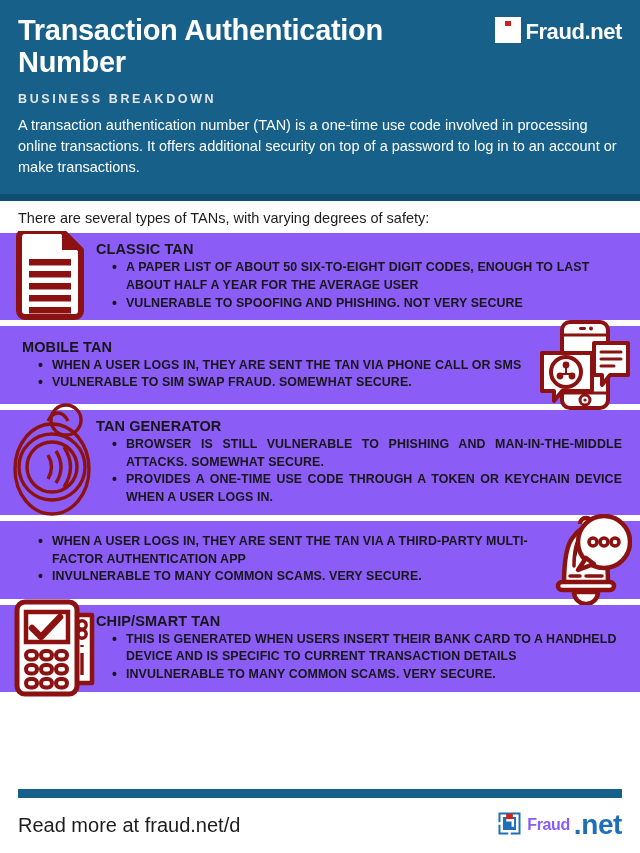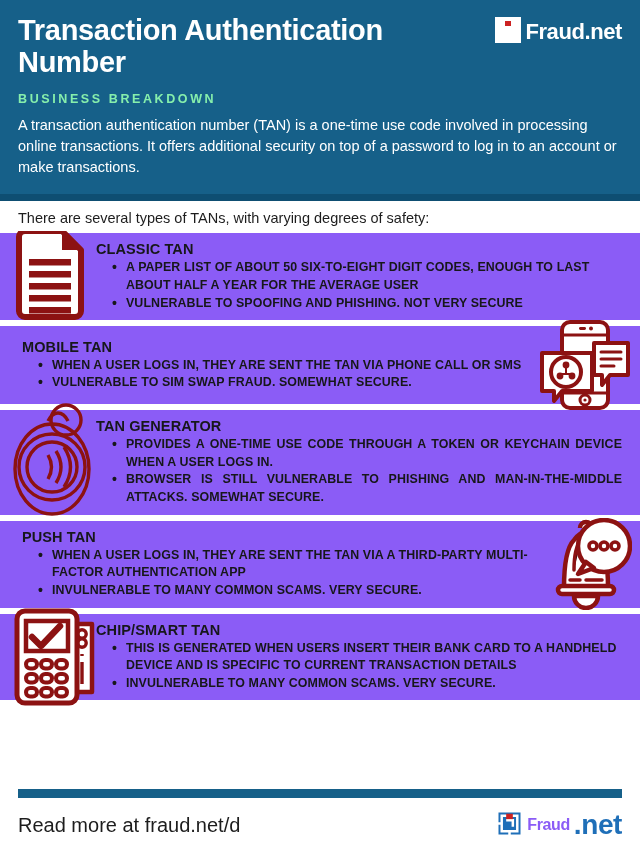--- a/index.html
+++ b/index.html
@@ -46,7 +46,7 @@
     white-space: nowrap;
   }
   .eyebrow {
-    color: #86efac;
+    color: #e5e5e5;
     font-size: 12.5px;
     font-weight: bold;
     letter-spacing: 2.6px;

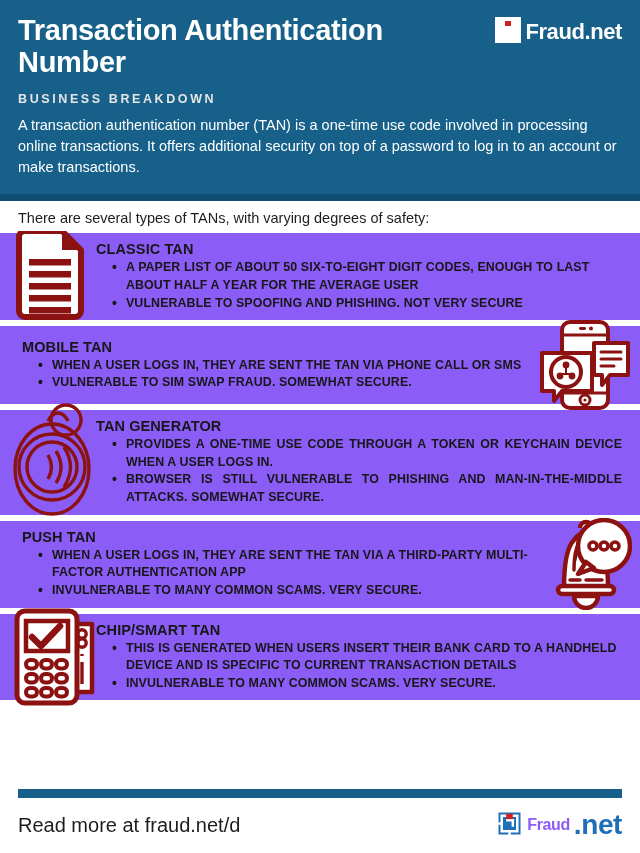--- a/index.html
+++ b/index.html
@@ -263,8 +263,8 @@
     <div class="sec-body">
       <div class="sec-title">TAN GENERATOR</div>
       <ul class="bullets">
+        <li class="justify">BROWSER IS STILL VULNERABLE TO PHISHING AND MAN-IN-THE-MIDDLE ATTACKS. SOMEWHAT SECURE.</li>
         <li class="justify">PROVIDES A ONE-TIME USE CODE THROUGH A TOKEN OR KEYCHAIN DEVICE WHEN A USER LOGS IN.</li>
-        <li class="justify">BROWSER IS STILL VULNERABLE TO PHISHING AND MAN-IN-THE-MIDDLE ATTACKS. SOMEWHAT SECURE.</li>
       </ul>
     </div>
   </div>

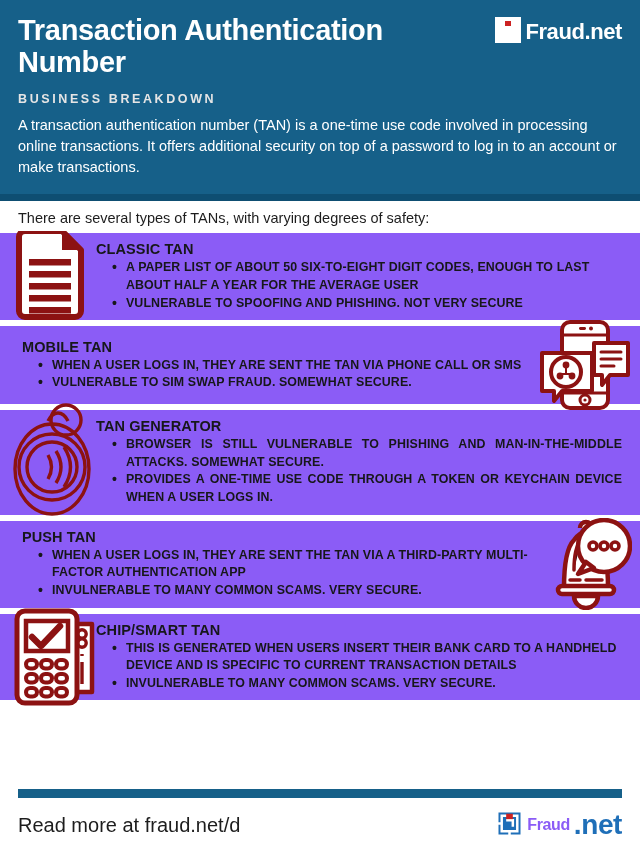--- a/index.html
+++ b/index.html
@@ -287,7 +287,6 @@
 <div class="section">
   <div class="band icon-right">
     <div class="sec-body">
-      <div class="sec-title">PUSH TAN</div>
       <ul class="bullets">
         <li>WHEN A USER LOGS IN, THEY ARE SENT THE TAN VIA A THIRD-PARTY MULTI-FACTOR AUTHENTICATION APP</li>
         <li>INVULNERABLE TO MANY COMMON SCAMS. VERY SECURE.</li>

